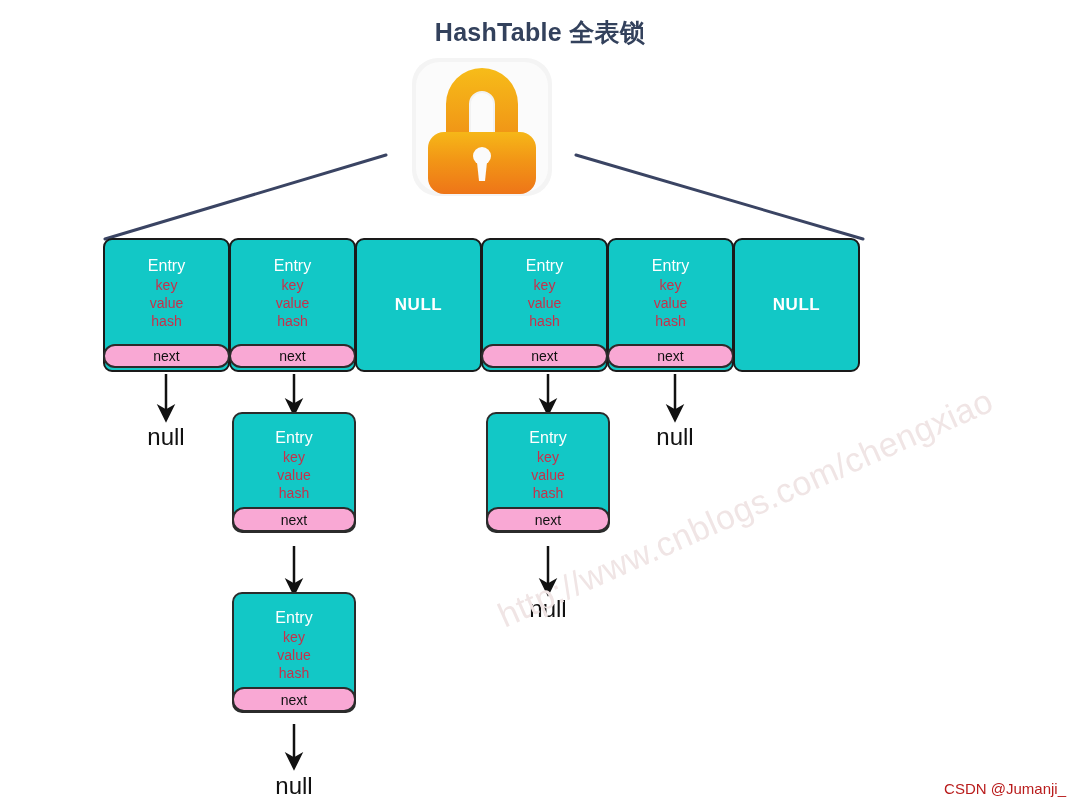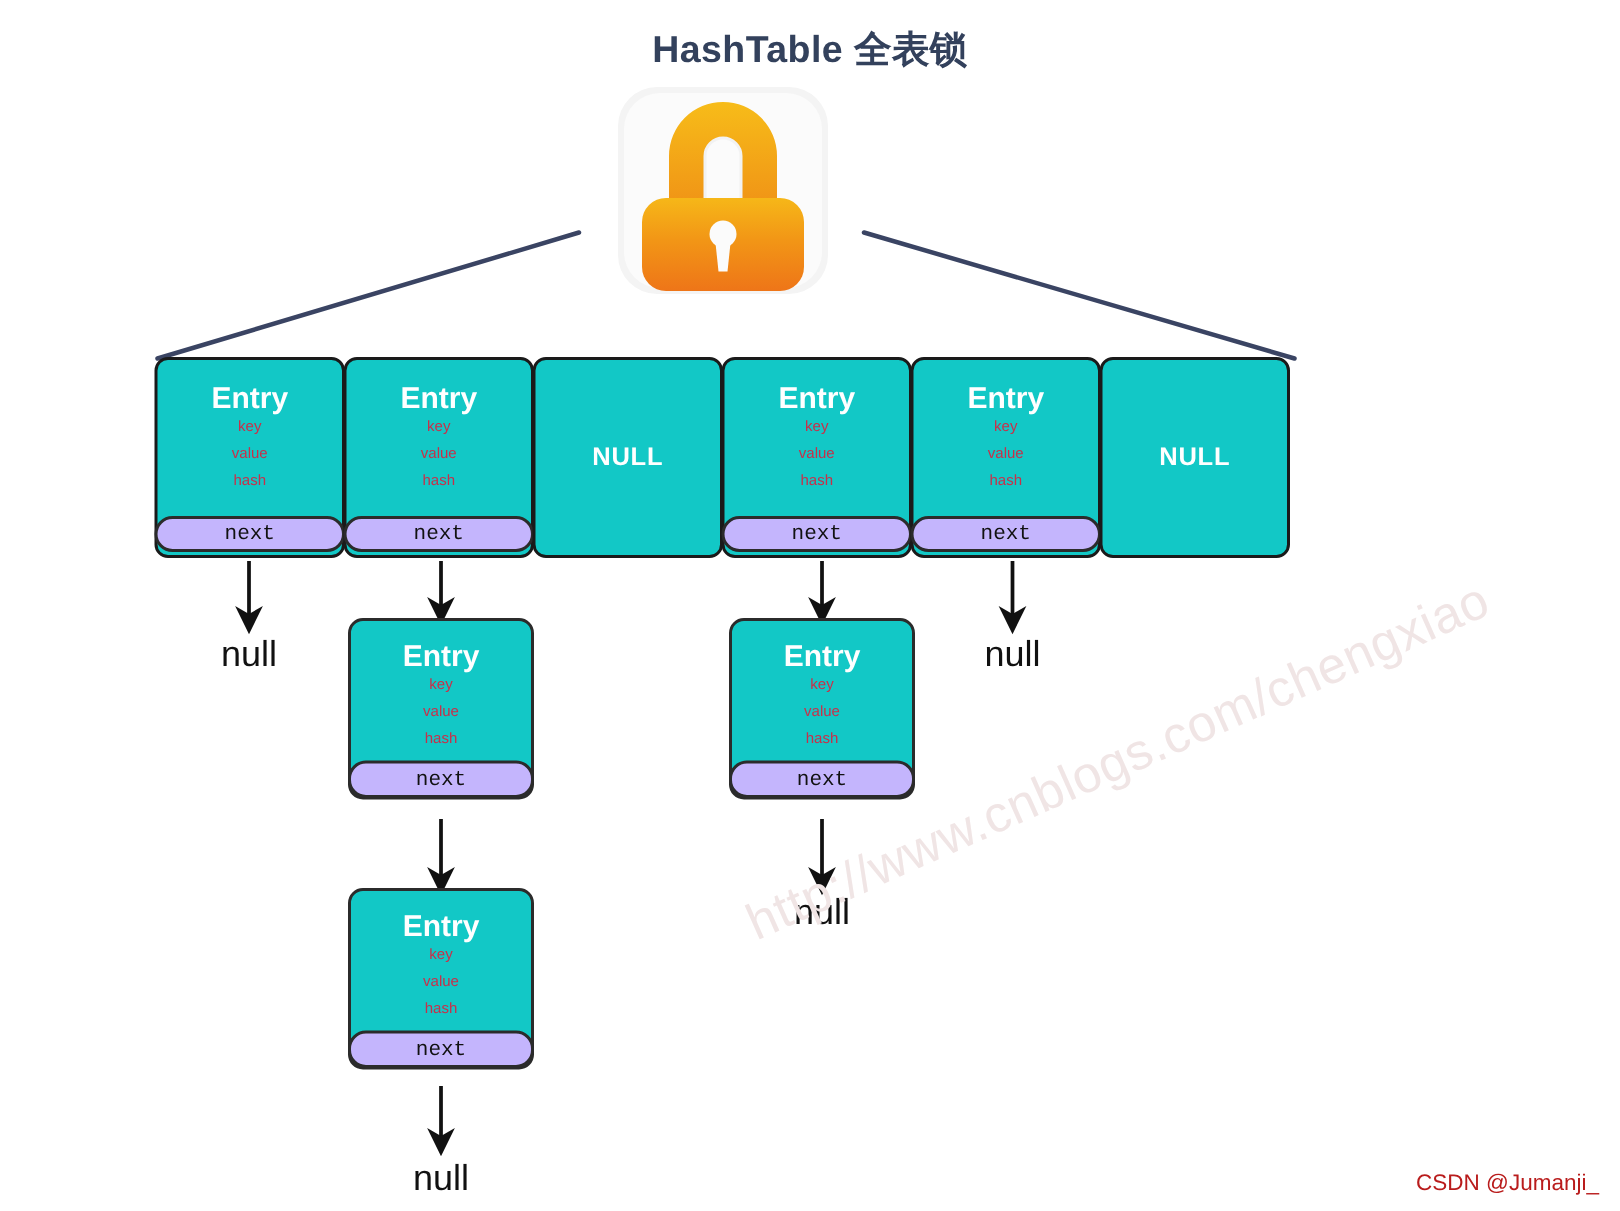--- a/index.html
+++ b/index.html
@@ -87,8 +87,8 @@
     box-sizing: border-box;
   }
   .entry-title {
-    font-size: 20px;
-    font-weight: bold;
+    font-size: 16px;
+    font-weight: normal;
     color: #ffffff;
     line-height: 20px;
   }

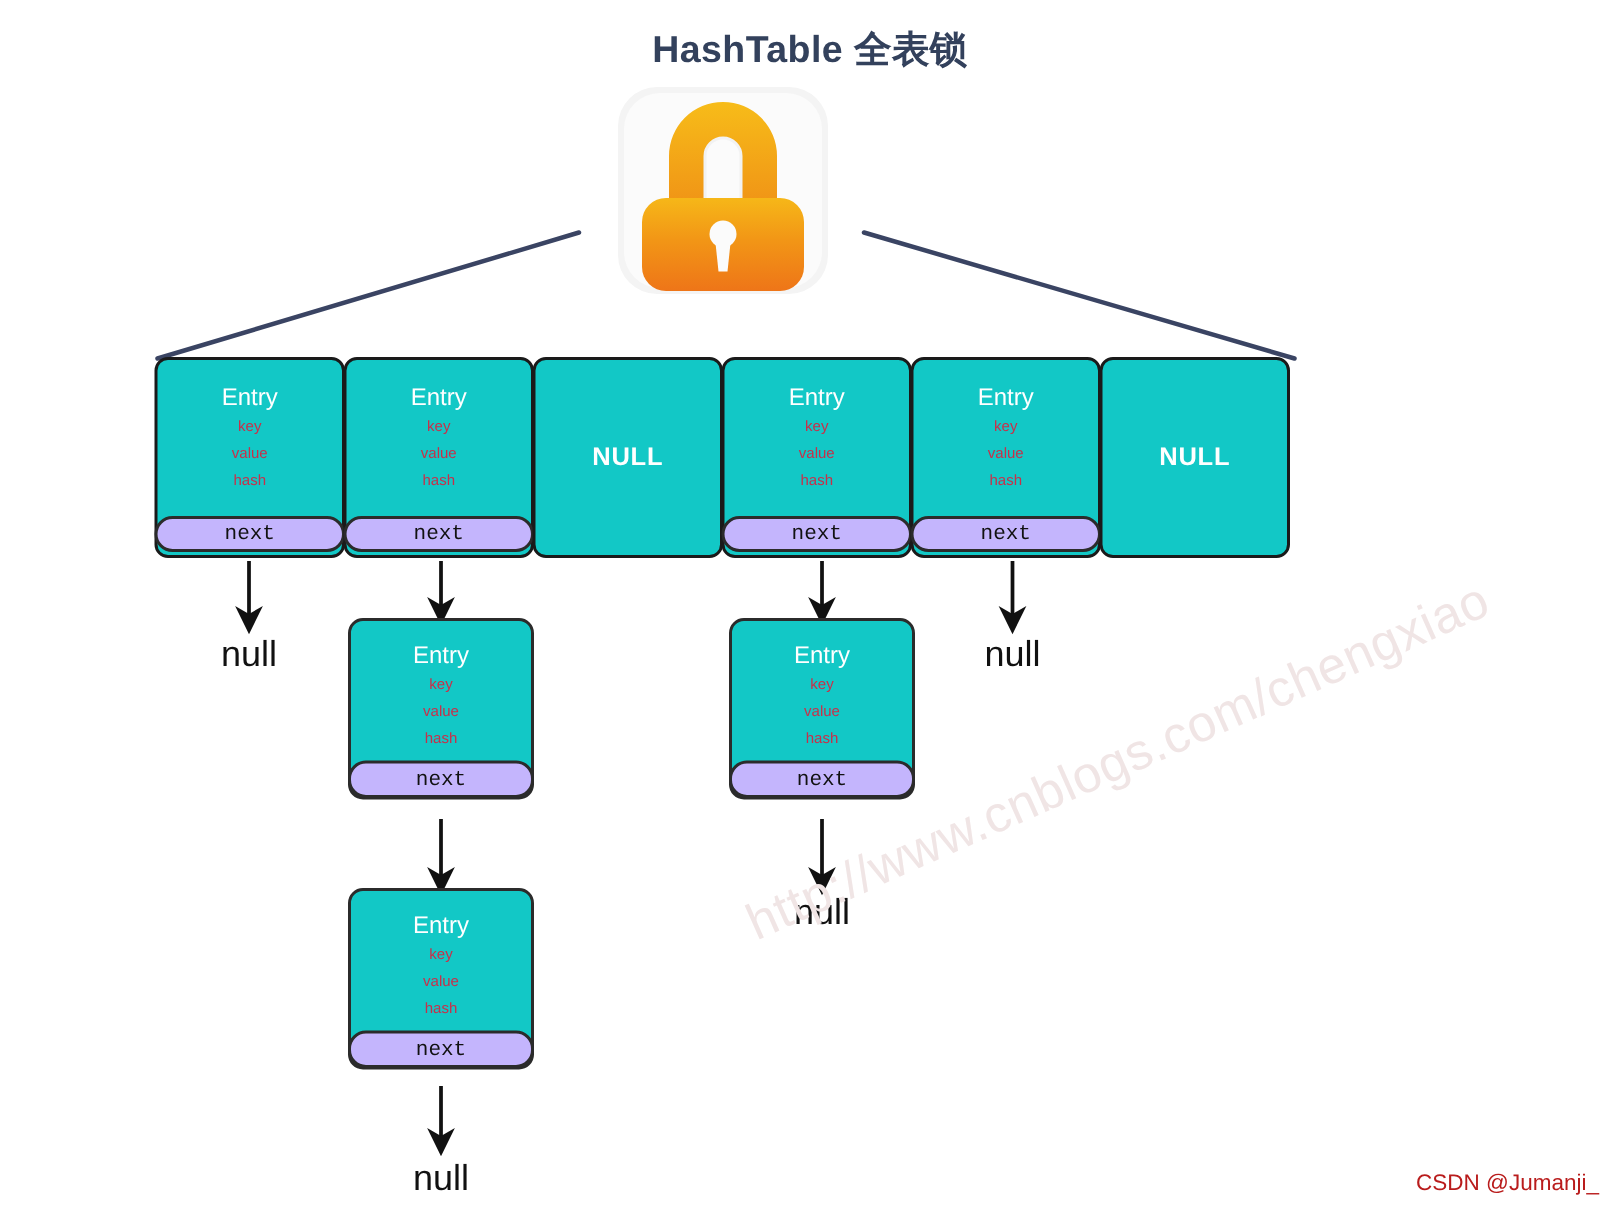--- a/index.html
+++ b/index.html
@@ -93,7 +93,7 @@
     line-height: 20px;
   }
   .entry-field {
-    font-size: 10px;
+    font-size: 14px;
     color: #c8304a;
     line-height: 18px;
   }

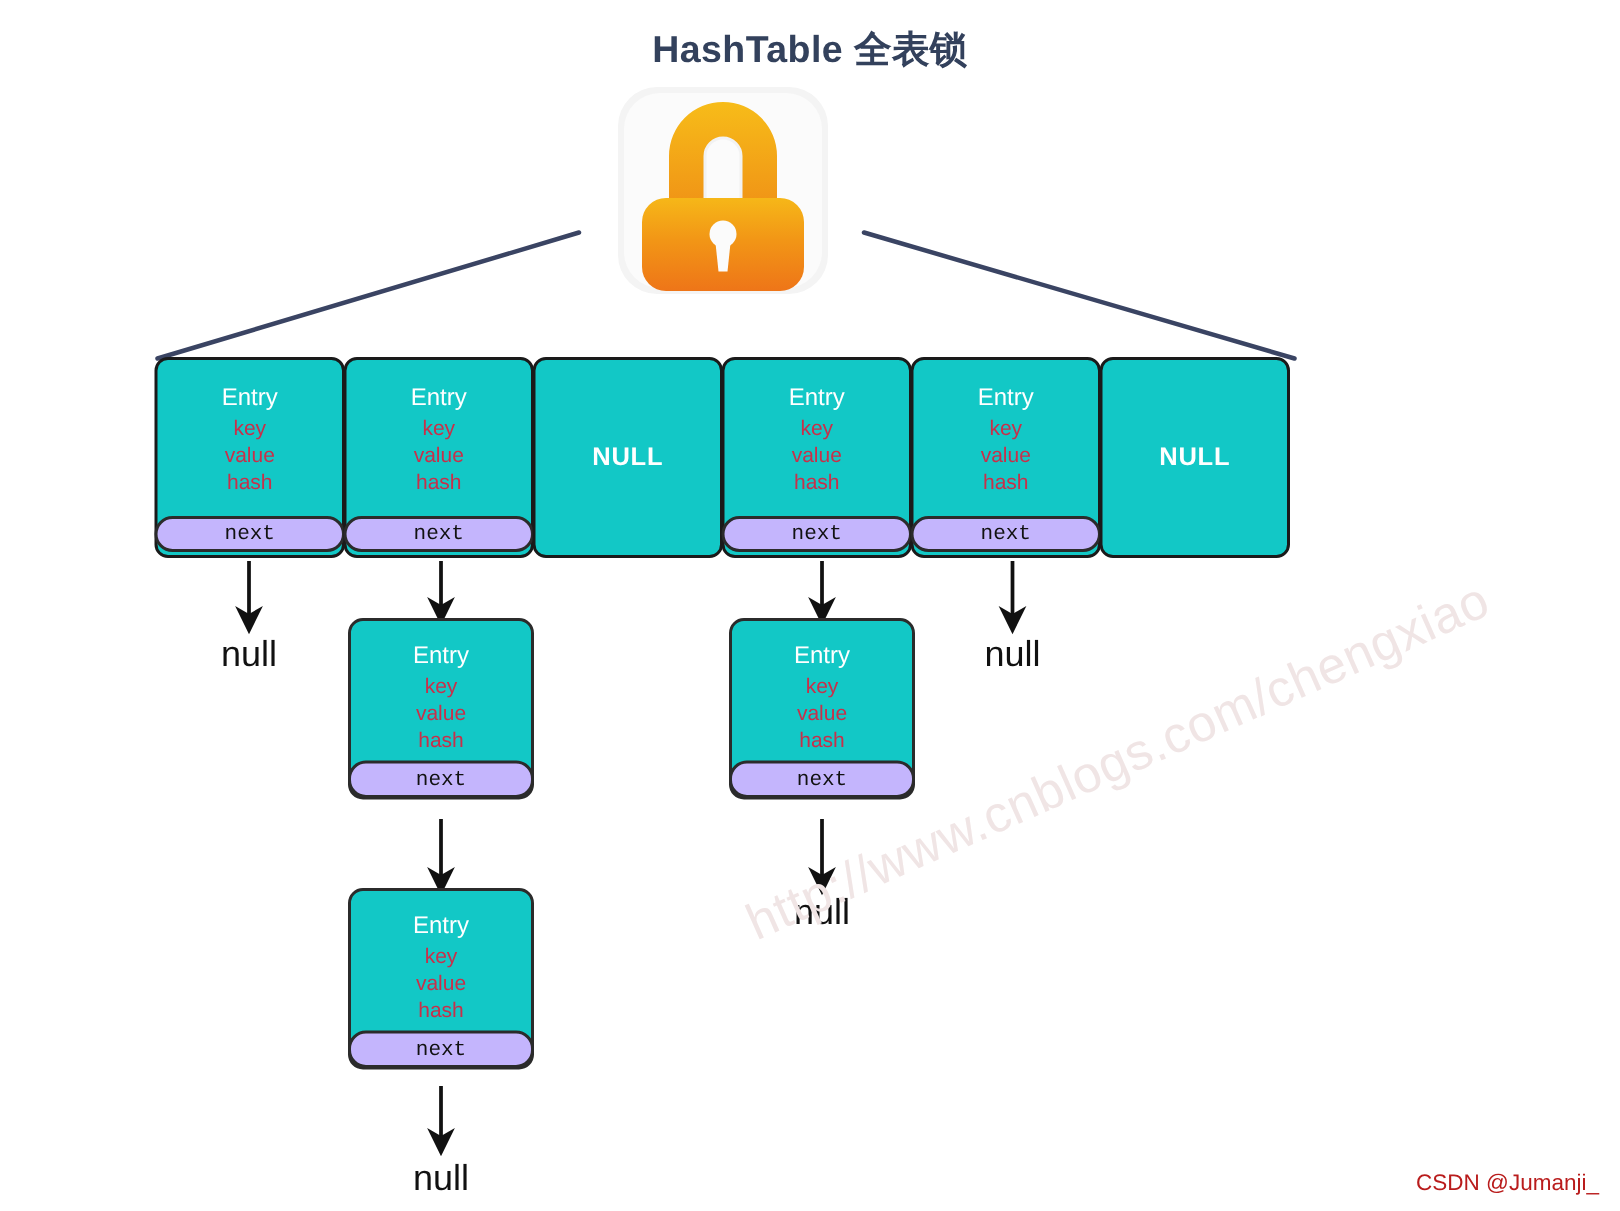--- a/index.html
+++ b/index.html
@@ -110,7 +110,7 @@
     width: 127px;
     height: 24px;
     box-sizing: border-box;
-    background: #c4b5fd;
+    background: #f9a8d4;
     border: 2px solid #2b2b2b;
     border-radius: 12px;
     display: flex;
@@ -118,7 +118,6 @@
     justify-content: center;
     font-size: 14px;
     color: #111111;
-    font-family: Liberation Mono, monospace;
   }
 
   

